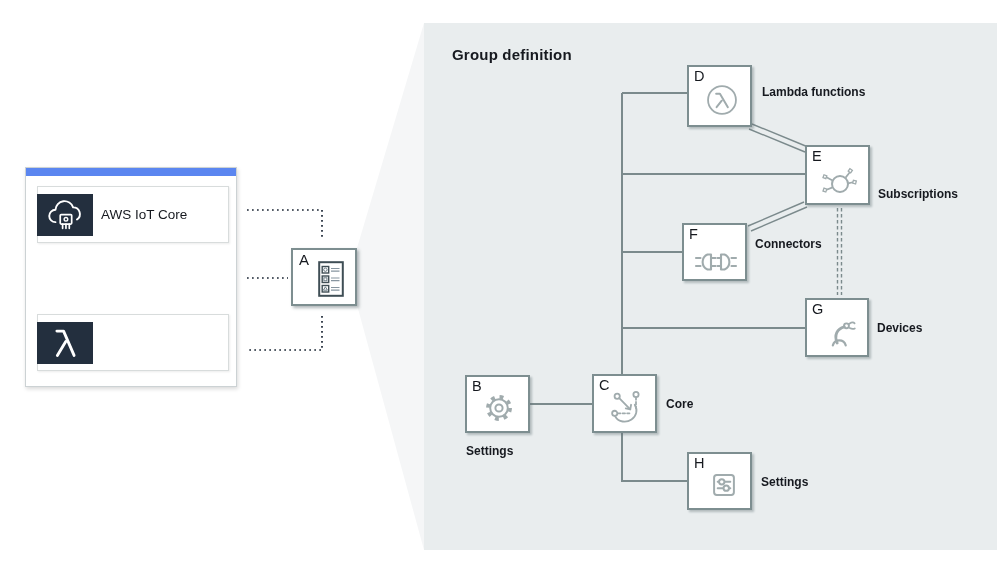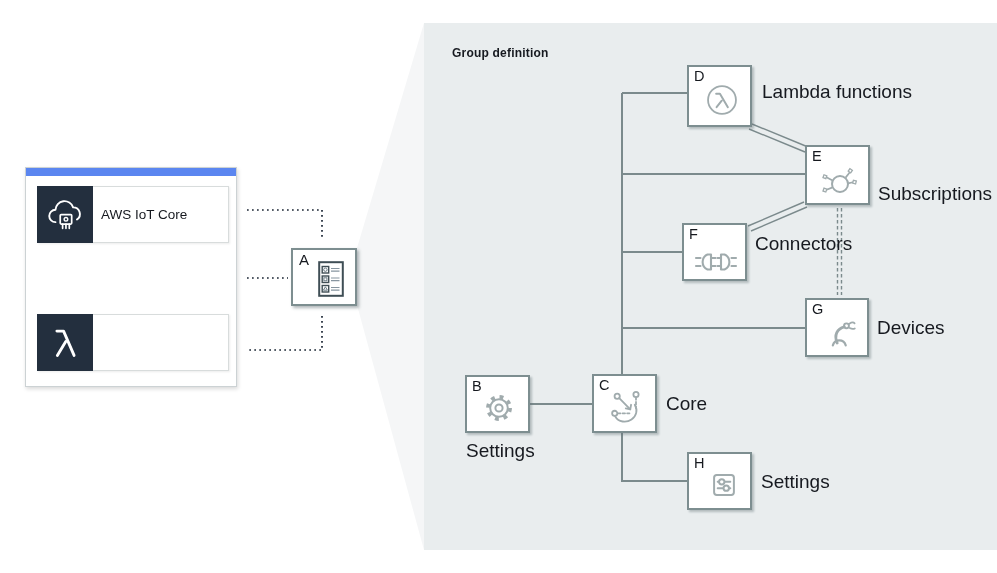--- a/index.html
+++ b/index.html
@@ -16,7 +16,7 @@
     clip-path:polygon(0 225px,67px 0,67px 527px,0 282px);
   }
   .group-panel{left:424px;top:23px;width:573px;height:527px;background:#e9edee;}
-  .group-title{left:452px;top:46px;font-size:12px;font-weight:bold;letter-spacing:.2px;}
+  .group-title{left:452px;top:46px;font-size:15px;font-weight:bold;letter-spacing:.2px;}
 
   
   svg.lines{left:0;top:0;pointer-events:none;}

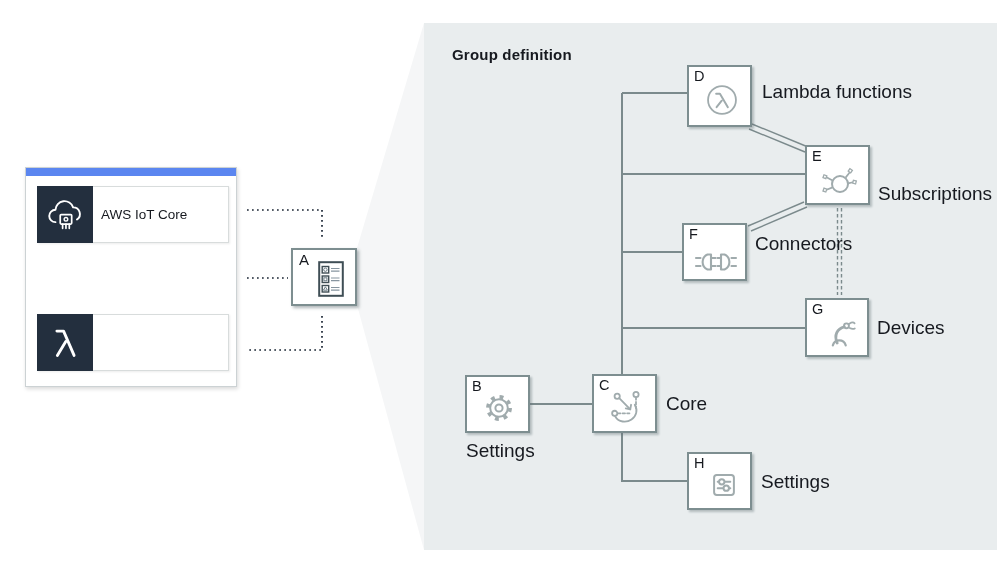--- a/index.html
+++ b/index.html
@@ -28,7 +28,7 @@
   }
   .node .letter{position:absolute;top:1px;left:5px;font-size:14.5px;}
   .node .nicon{position:absolute;line-height:0;}
-  .side-label{position:absolute;font-size:19px;line-height:16px;white-space:nowrap;}
+  .side-label{position:absolute;font-size:12px;line-height:16px;white-space:nowrap;font-weight:bold;}
 
   
   .panel{

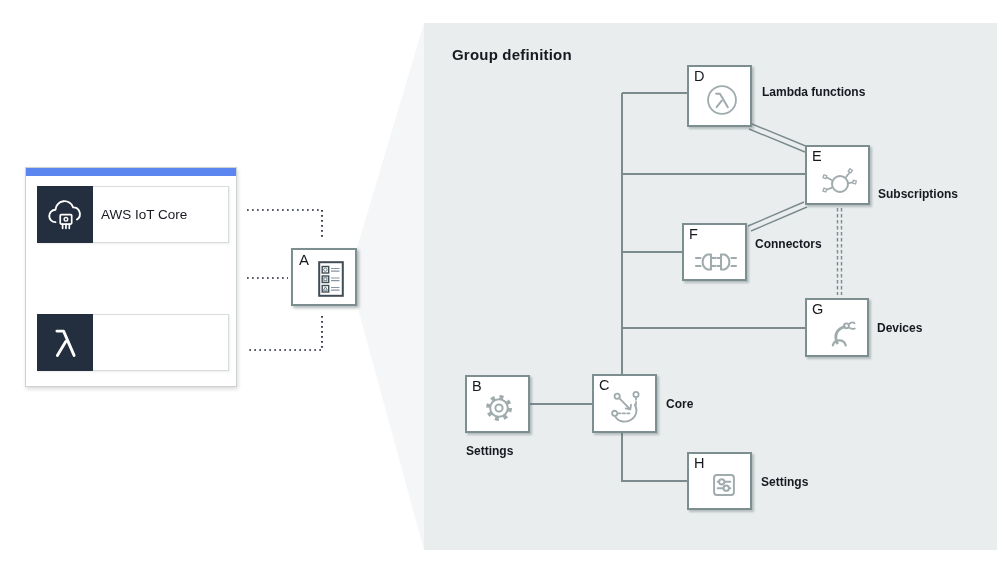--- a/index.html
+++ b/index.html
@@ -40,6 +40,7 @@
     position:absolute;left:11px;width:192px;height:57px;display:flex;
     border:1px solid #d8dcdc;box-sizing:border-box;background:#fff;
     box-shadow:1px 1px 2px rgba(0,0,0,.08);
+    align-items:center;
   }
   .svc-icon{
     width:56px;flex:none;background:#232f3e;display:flex;

